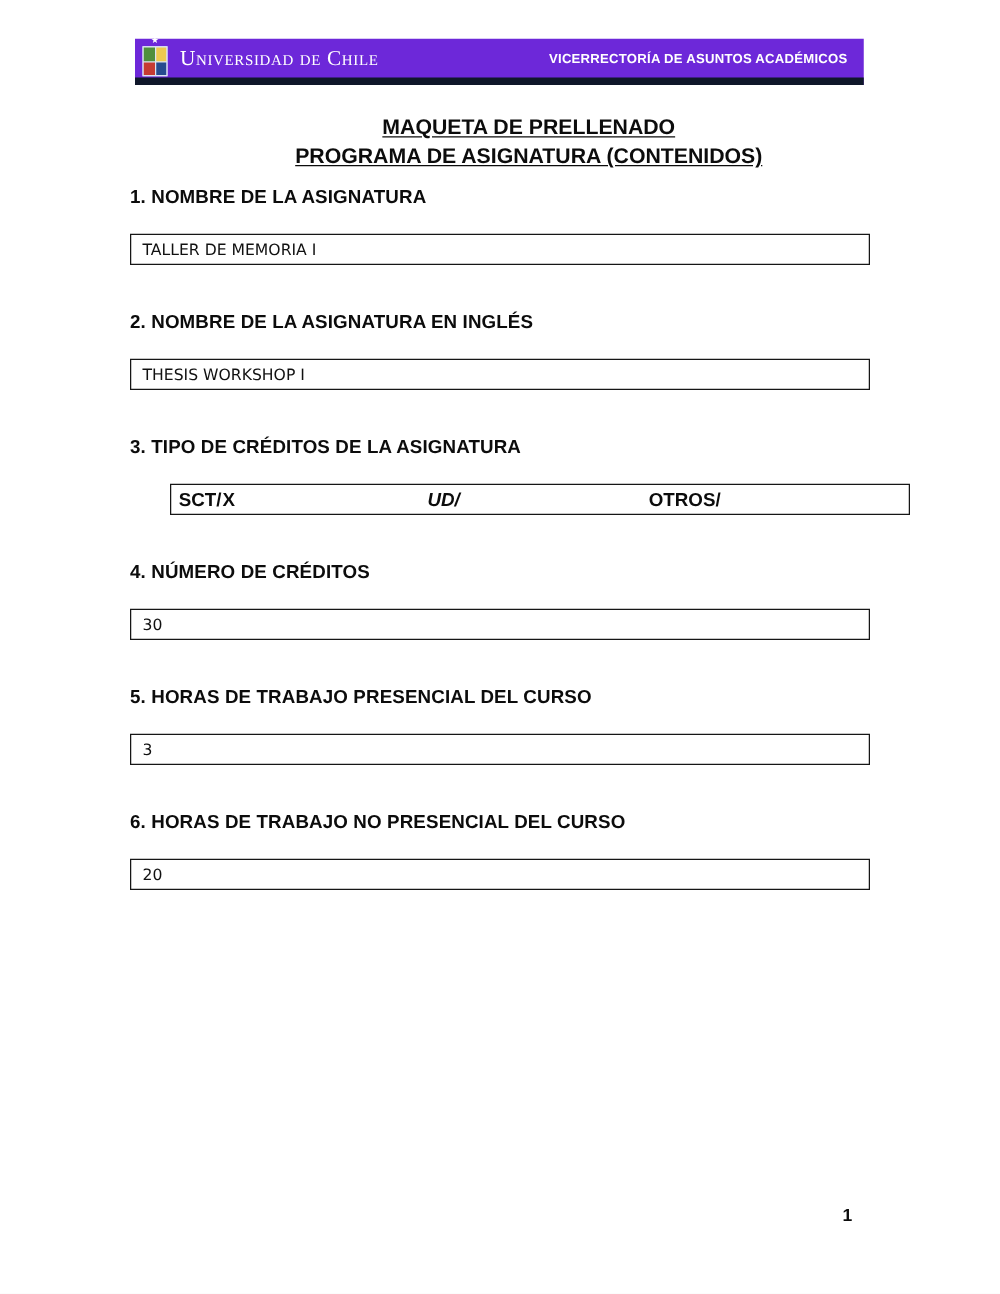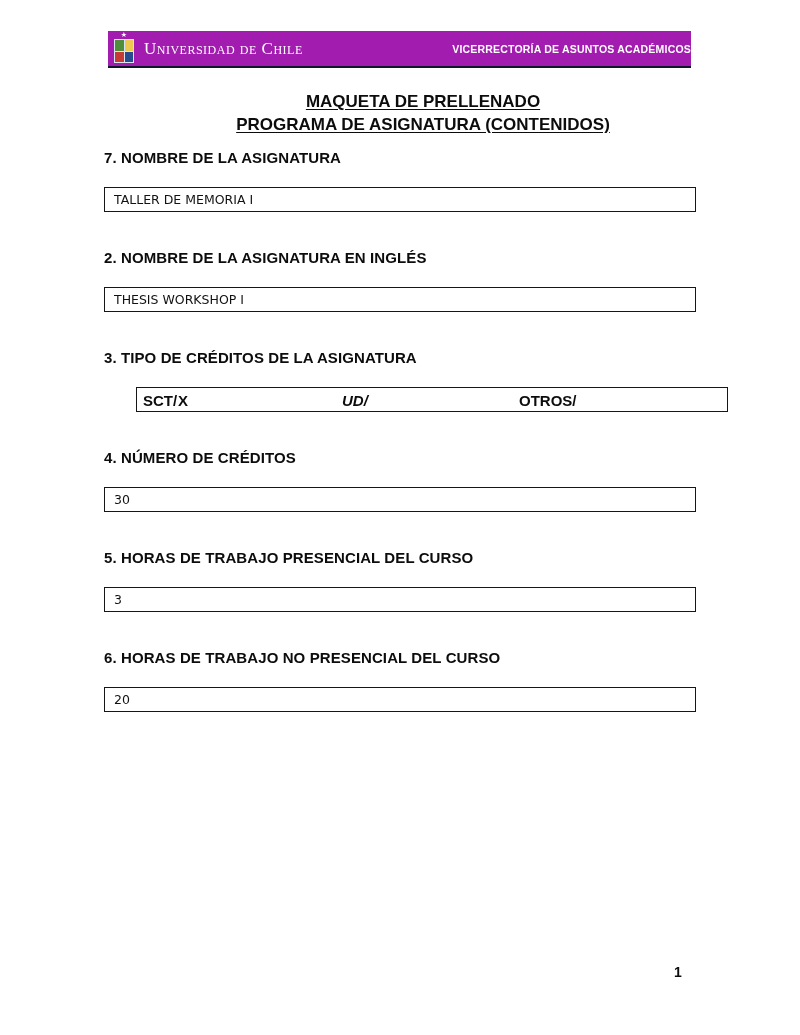--- a/index.html
+++ b/index.html
@@ -12,7 +12,7 @@
   
   .header-bar {
     position:absolute; left:108px; top:31px; width:583px; height:37px;
-    background:#a21caf; border-bottom:2px solid #0f172a;
+    background:#6d28d9; border-bottom:6px solid #0f172a;
     display:flex; align-items:center; box-sizing:border-box;text-align:center;
   }
   .crest { position:relative; width:22px; height:33px; margin-left:5px; flex:0 0 auto; }

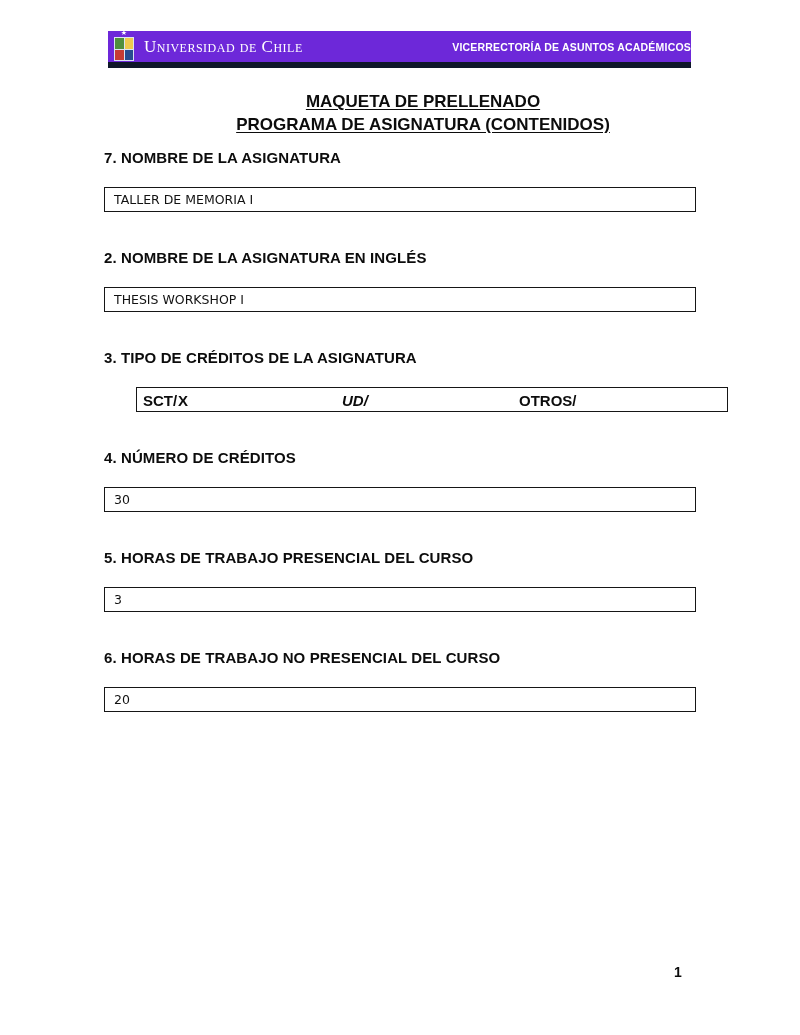--- a/index.html
+++ b/index.html
@@ -36,7 +36,7 @@
     font-size:17px; letter-spacing:0.5px; white-space:nowrap;
   }
   .dept-name {
-    margin-left:auto; color:#ffffff;
+    margin-left:auto; margin-right:13px; color:#ffffff;
     font-size:10.5px; font-weight:700; letter-spacing:0.2px; white-space:nowrap;
   }
 

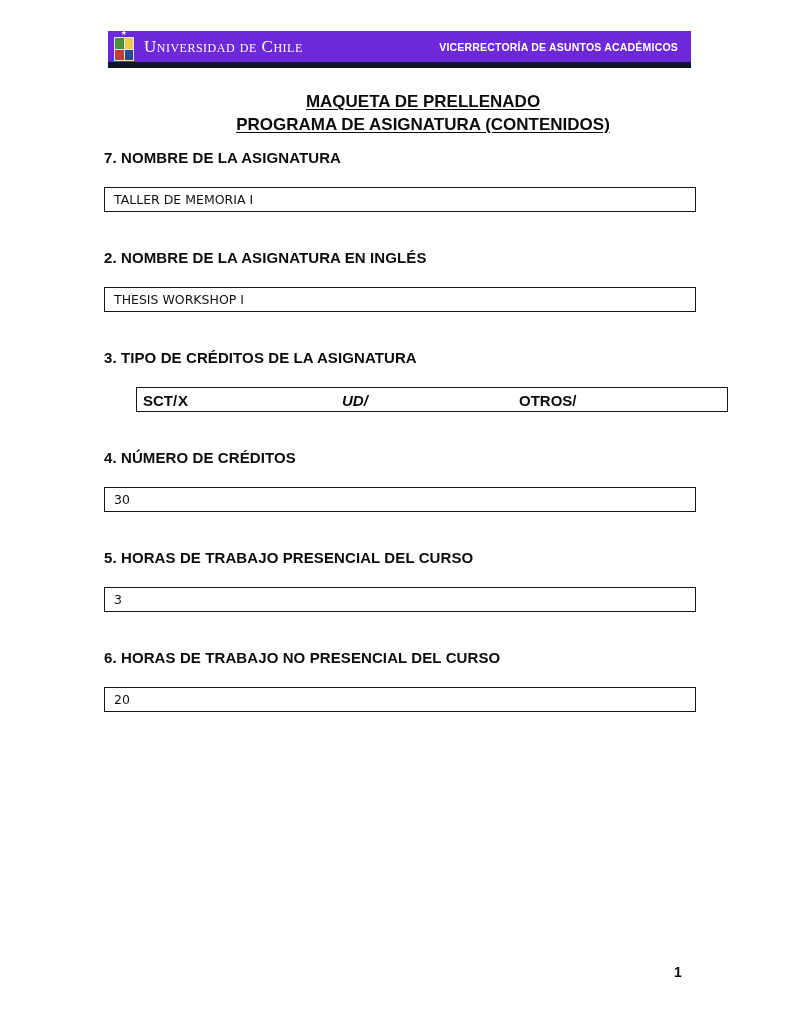--- a/index.html
+++ b/index.html
@@ -101,7 +101,7 @@
   </div>
 
   <div class="field f1">
-    <div class="field-label">7. NOMBRE DE LA ASIGNATURA</div>
+    <div class="field-label">1. NOMBRE DE LA ASIGNATURA</div>
     <div class="field-box">TALLER DE MEMORIA I</div>
   </div>
 

